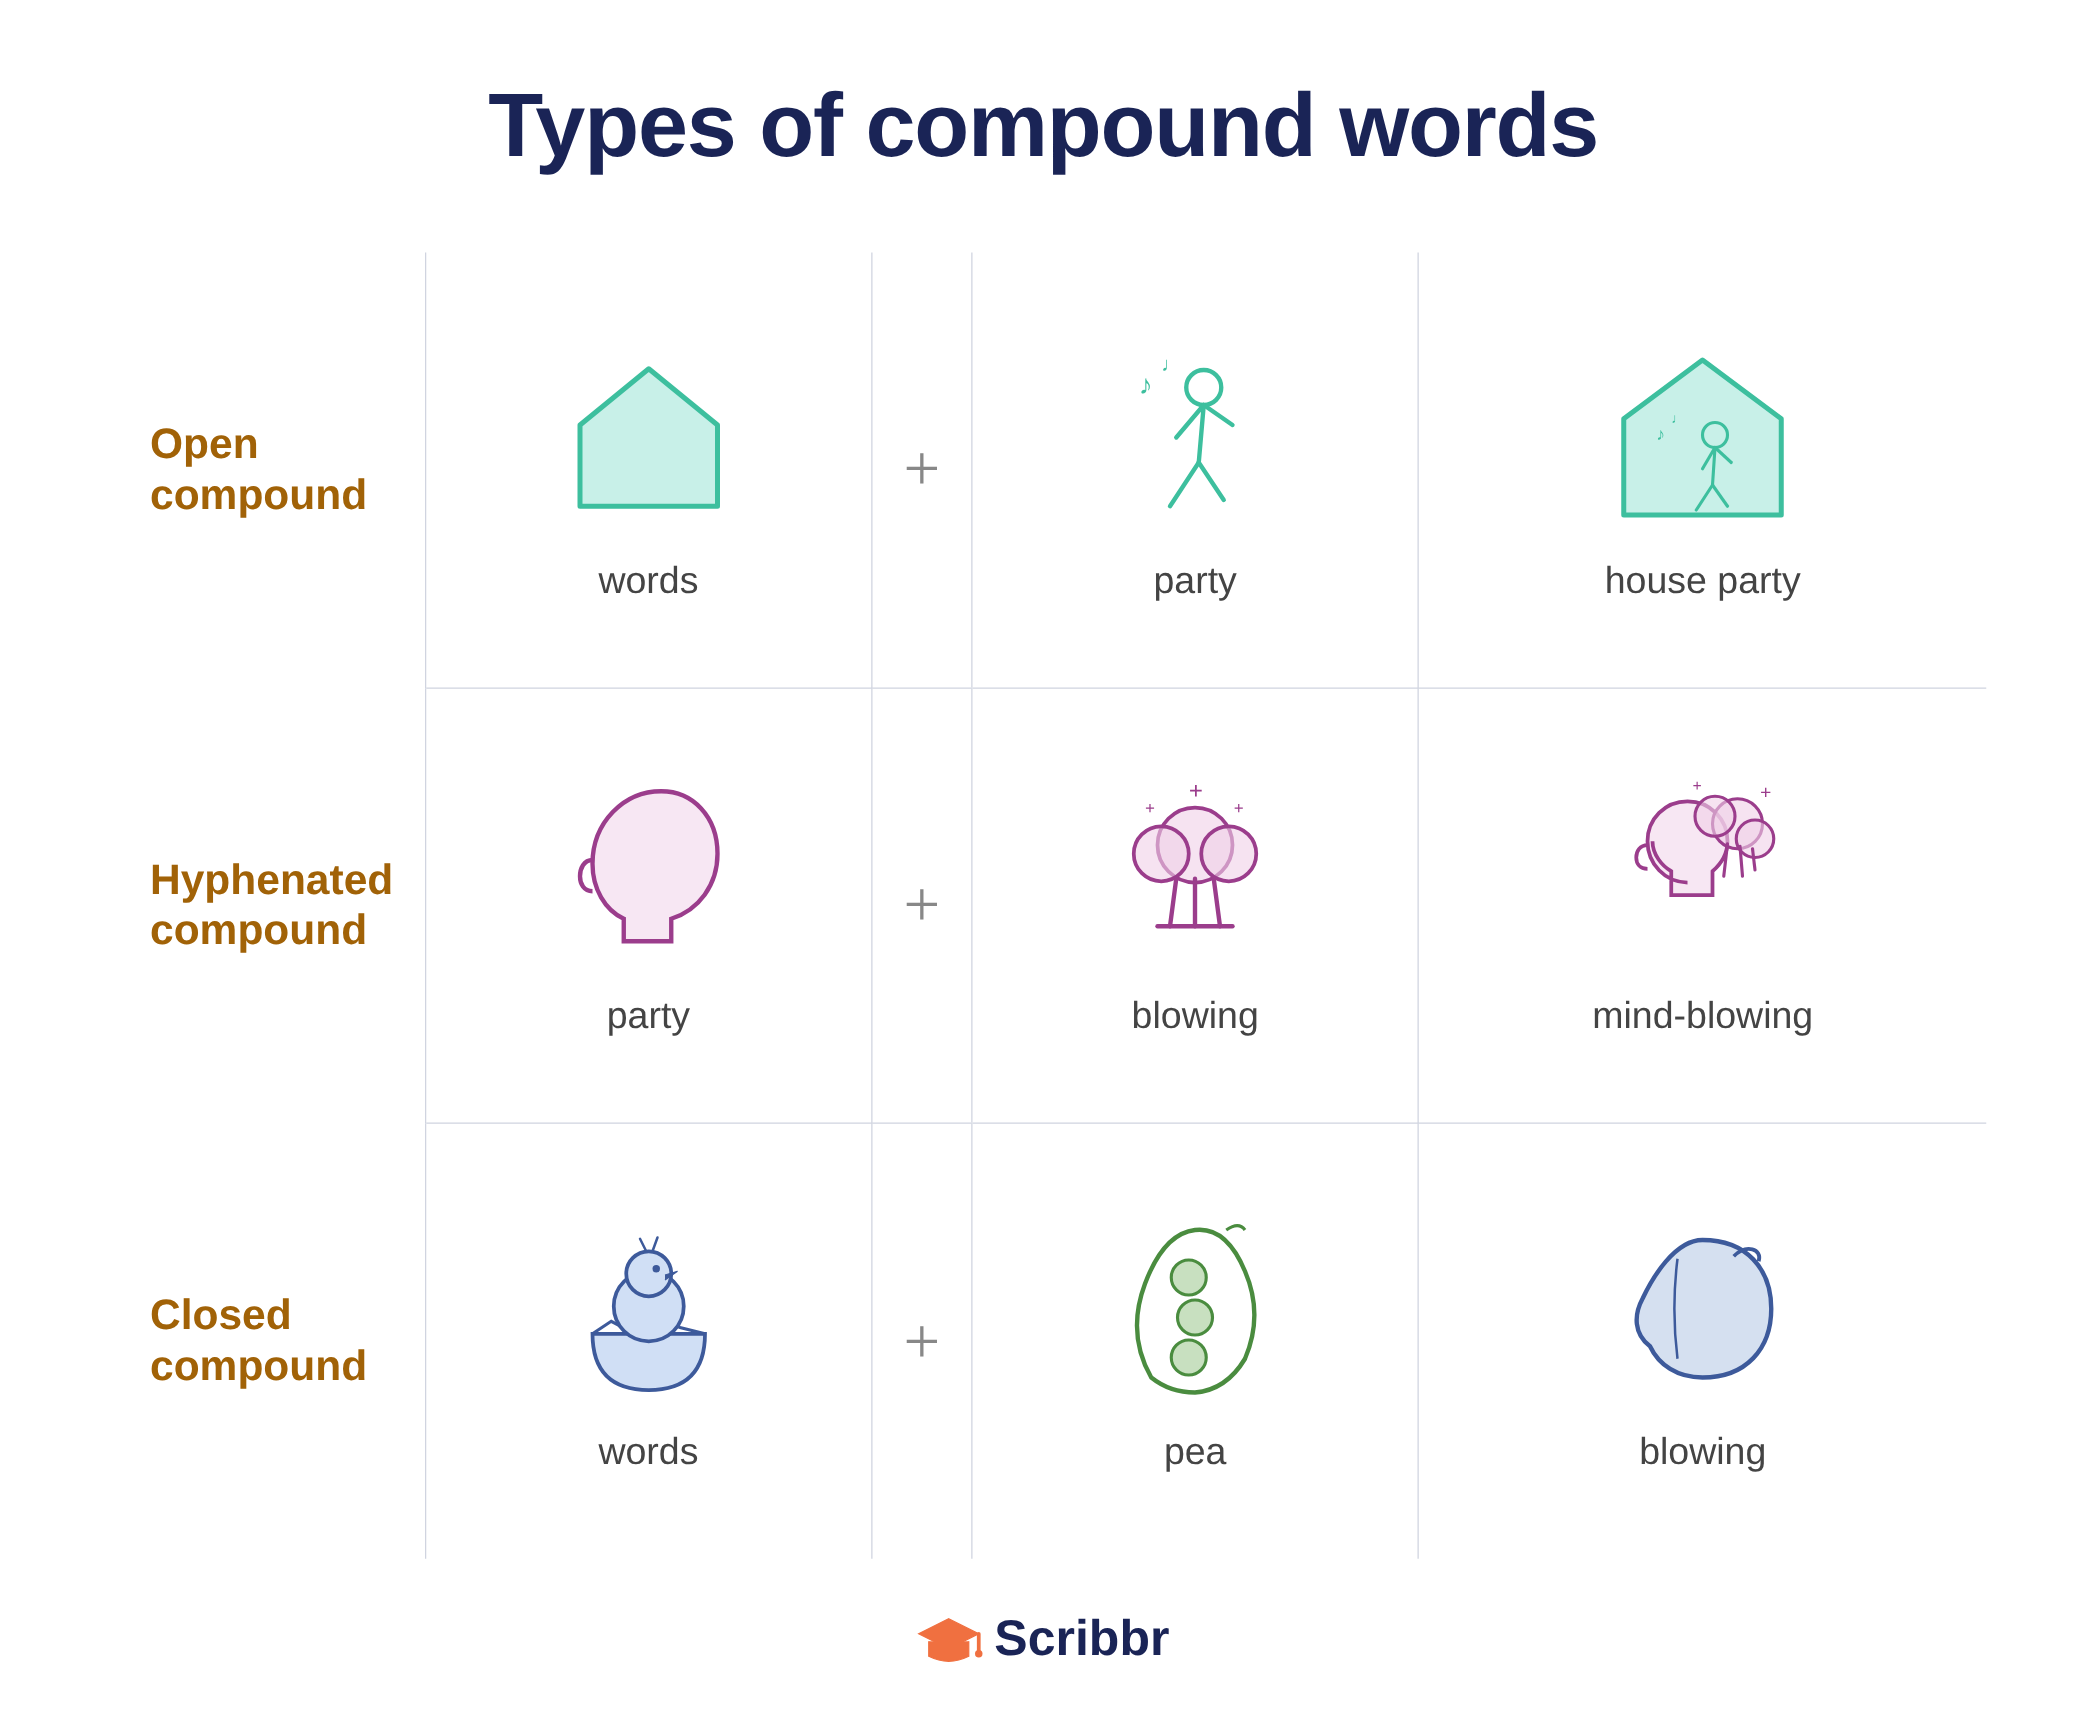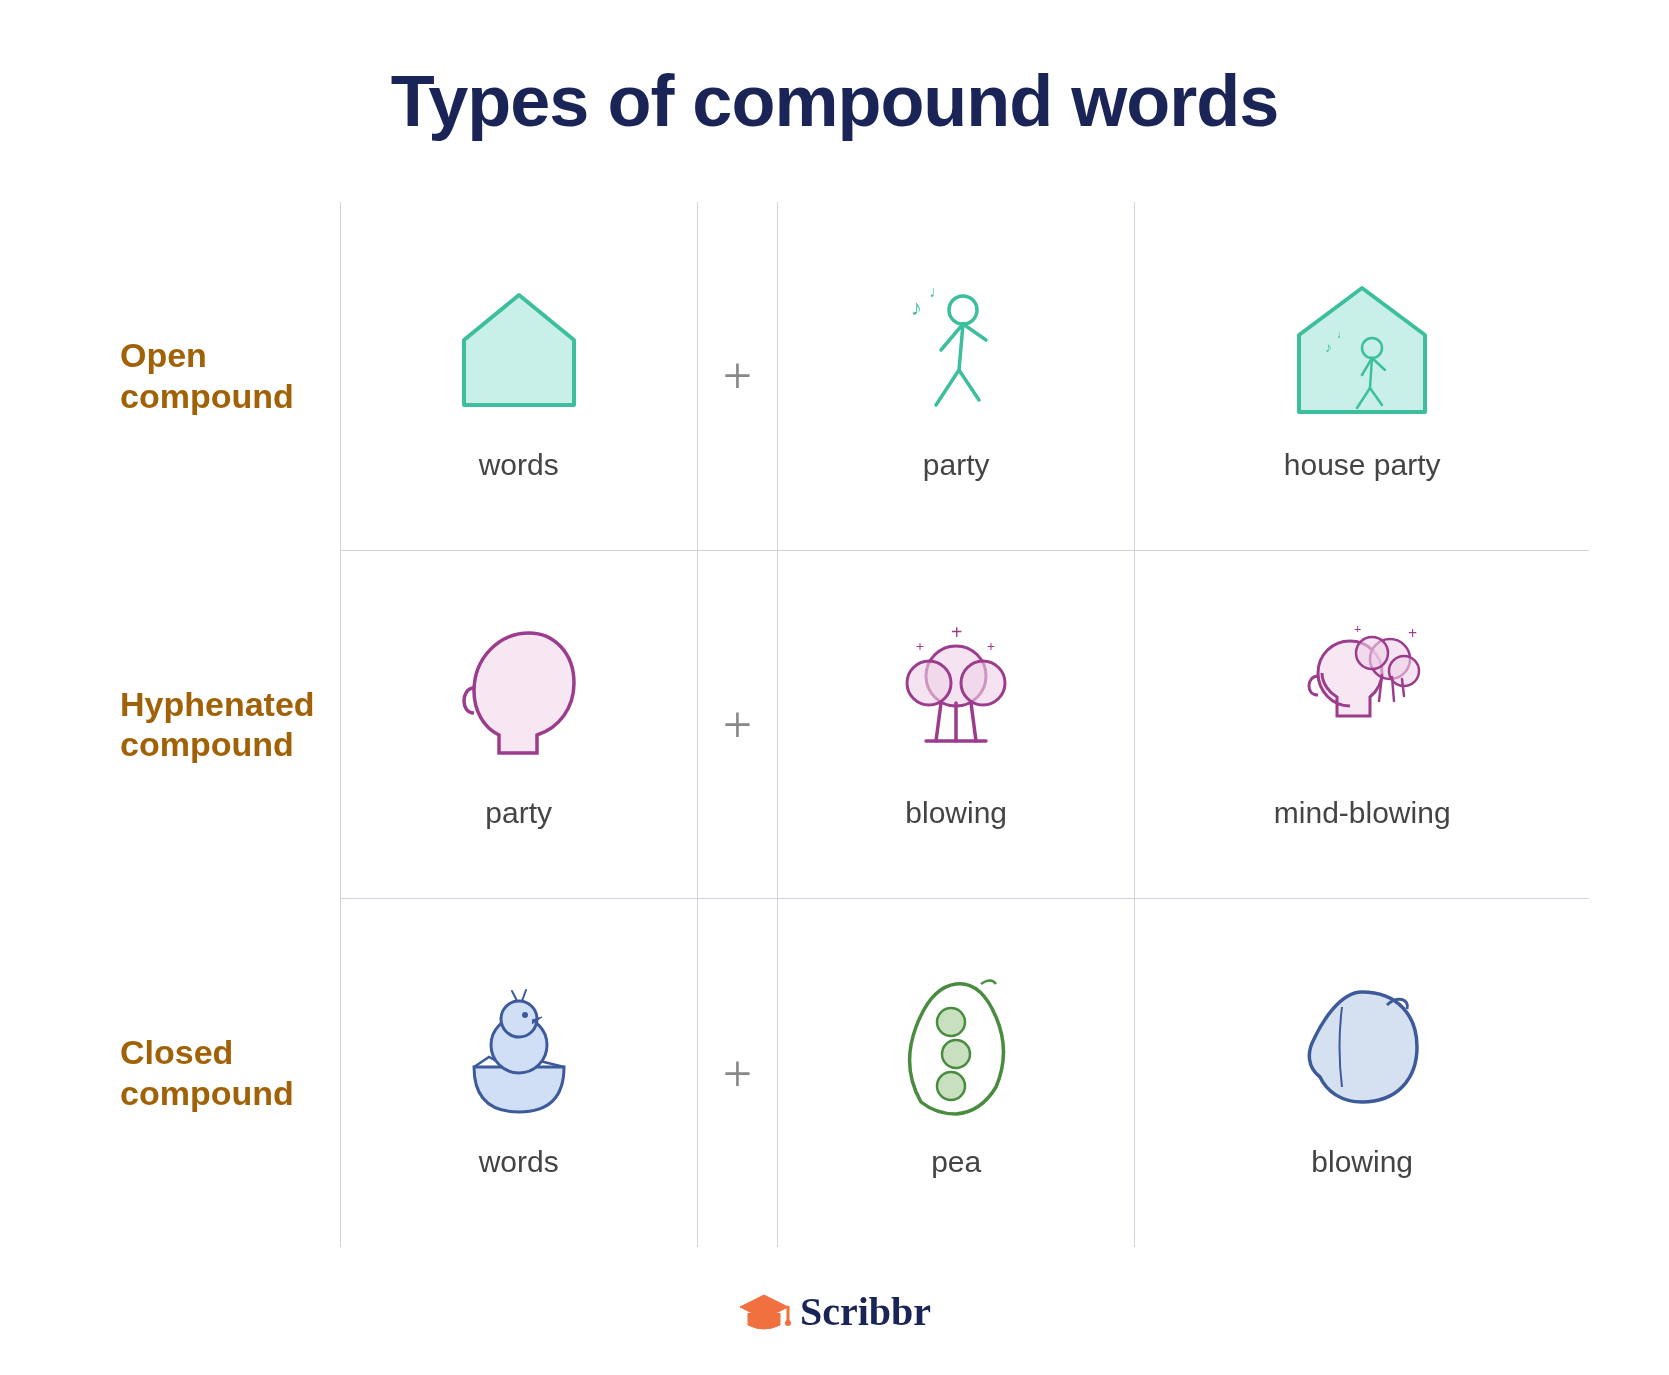--- a/index.html
+++ b/index.html
@@ -91,7 +91,7 @@
       gap: 10px;
     }
     .scribbr-text {
-      font-family: Liberation Serif, serif;
+      font-family: Liberation Sans, sans-serif;
       font-weight: 800;
       font-size: 40px;
       color: #1a2456;

